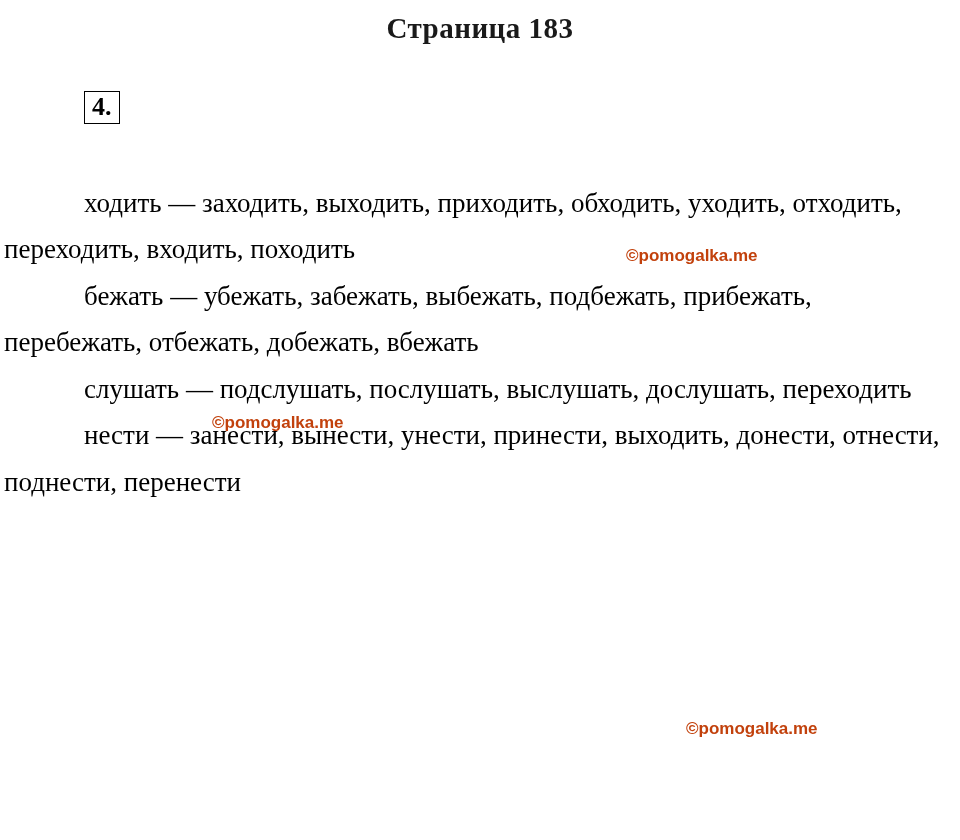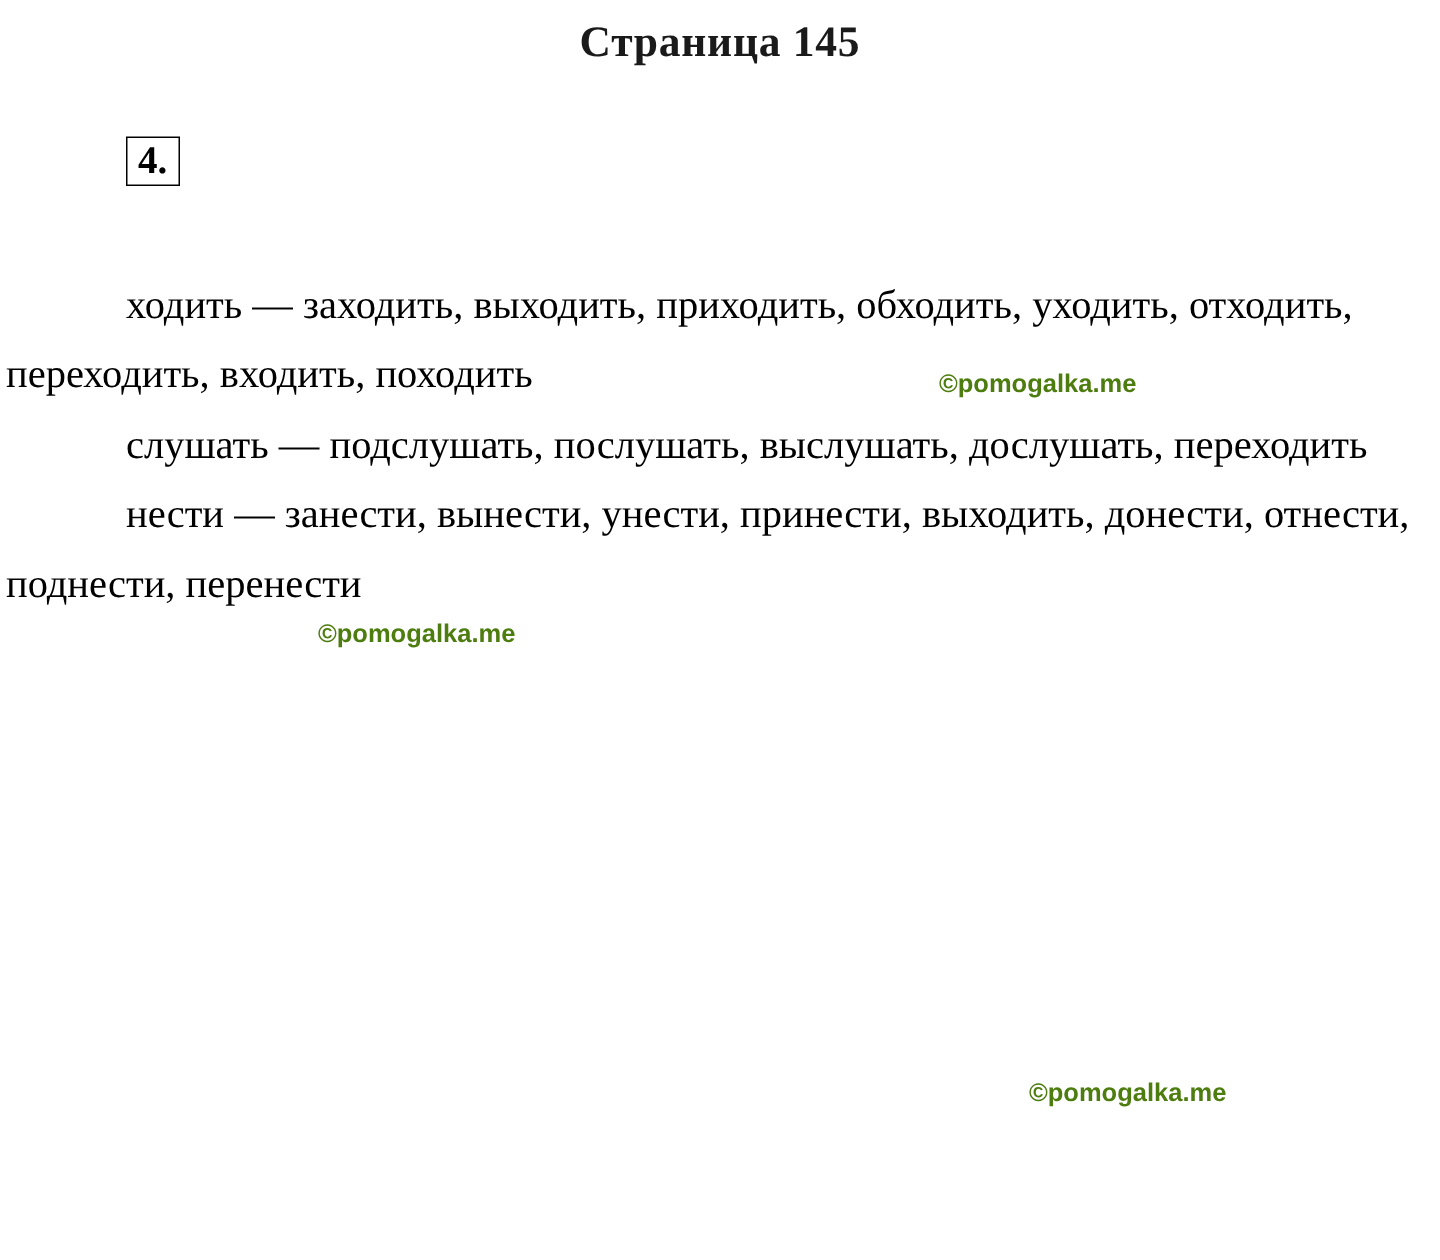--- a/index.html
+++ b/index.html
@@ -64,7 +64,7 @@
 
 <div class="page">
 
-  <div class="page-title">Страница 145</div>
+  <div class="page-title">Страница 183</div>
 
   <div class="content">
 

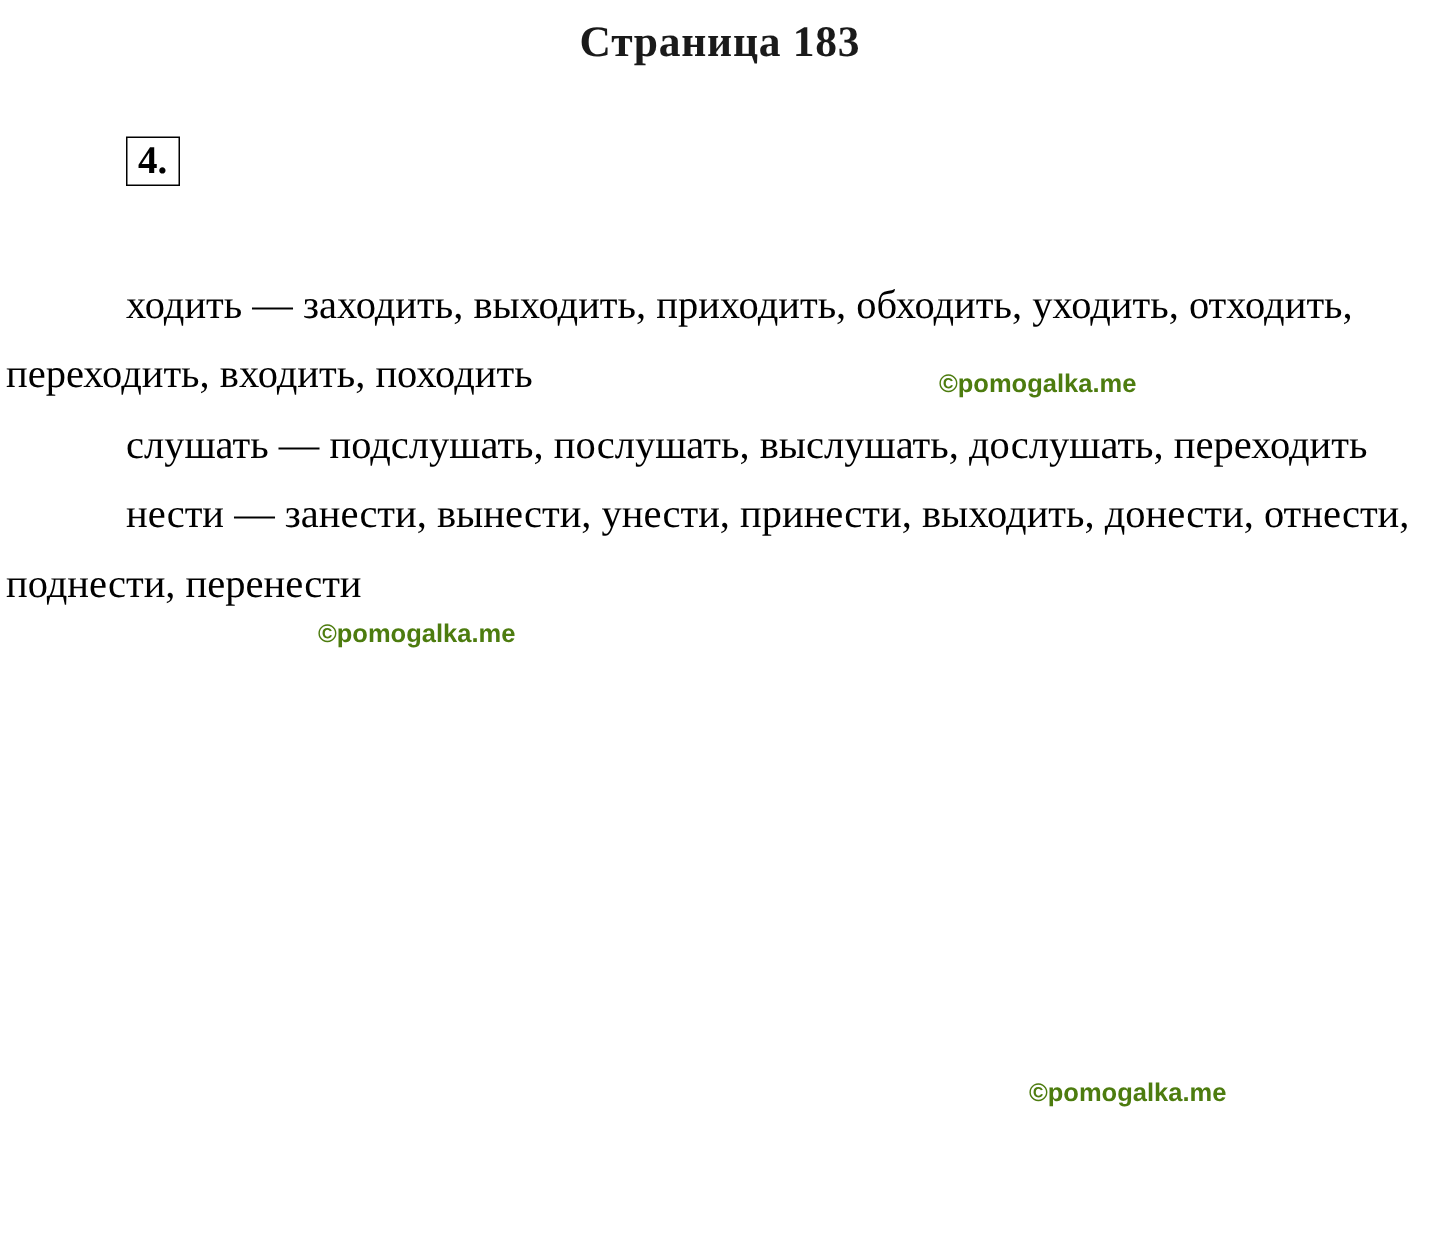--- a/index.html
+++ b/index.html
@@ -52,7 +52,7 @@
     font-family: "Liberation Sans", sans-serif;
     font-weight: bold;
     font-size: 17px;
-    color: #4d7c0f;
+    color: #c2410c;
     white-space: nowrap;
   }
   .wm1 { left: 626px; top: 155px; }

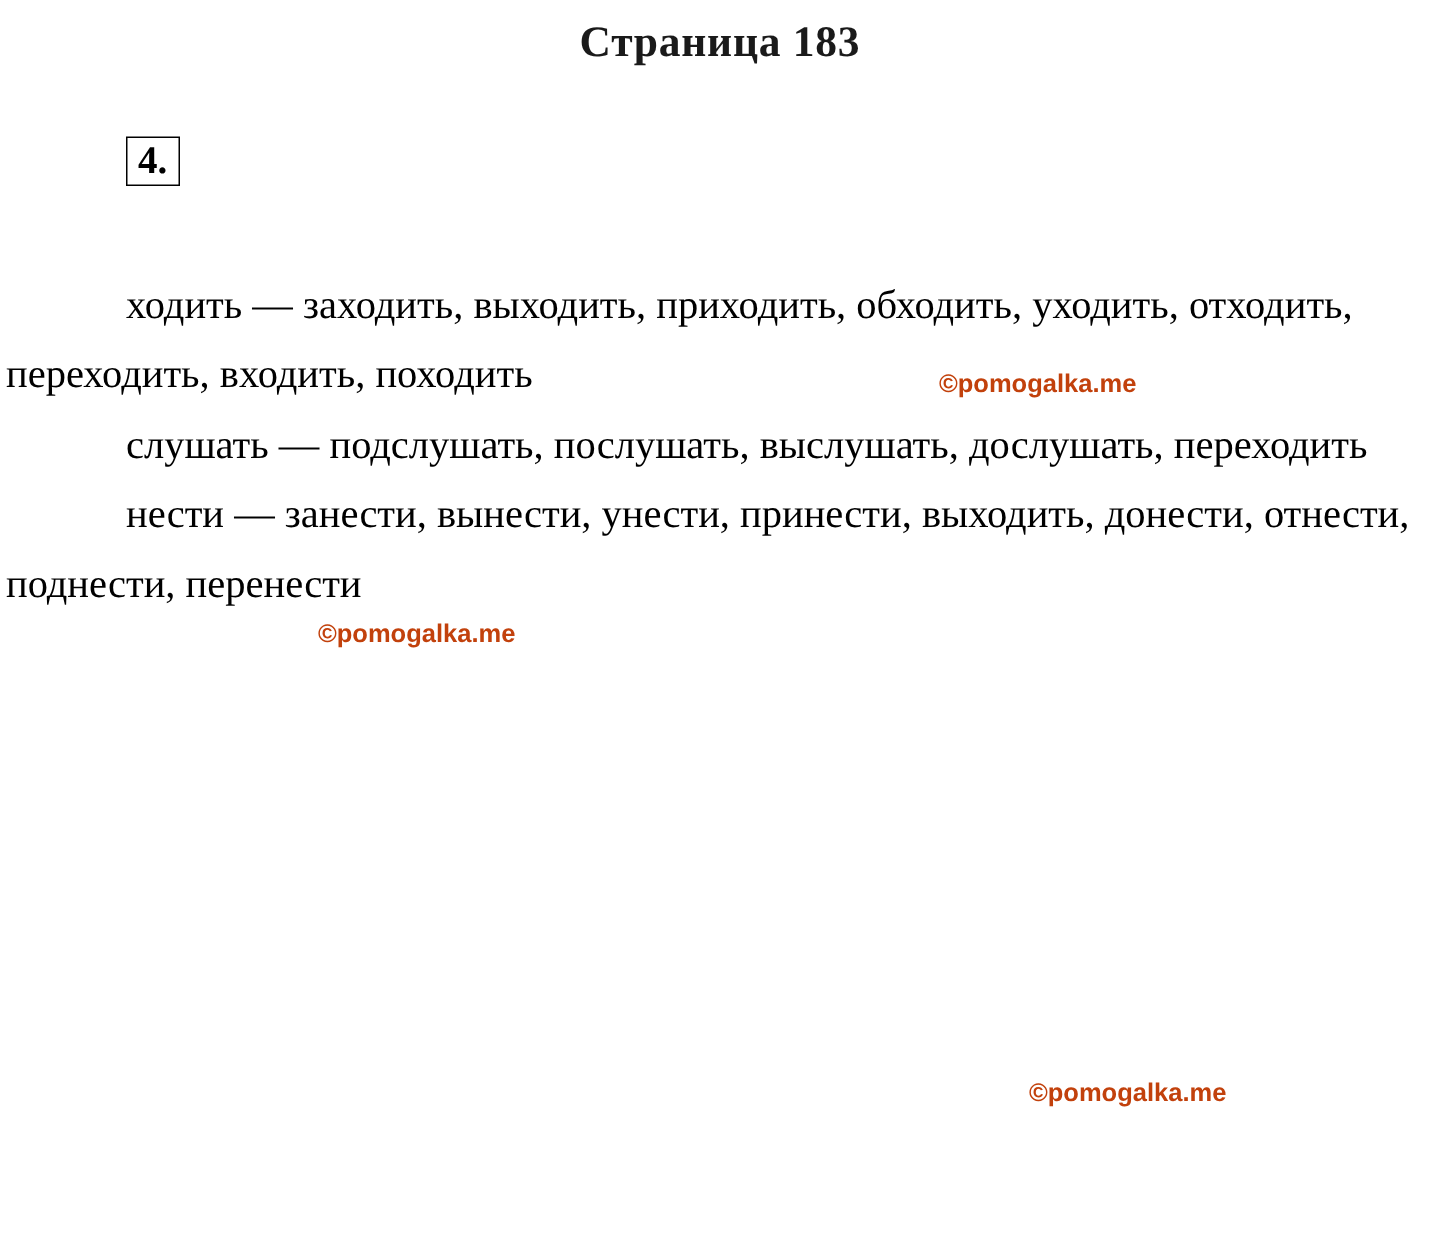--- a/index.html
+++ b/index.html
@@ -78,6 +78,7 @@
 
     <div class="body-text">
       <p class="para">ходить — заходить, выходить, приходить, обходить, уходить, отходить, переходить, входить, походить</p>
+      <p class="para">бежать — убежать, забежать, выбежать, подбежать, прибежать, перебежать, отбежать, добежать, вбежать</p>
       <p class="para">слушать — подслушать, послушать, выслушать, дослушать, переходить</p>
       <p class="para">нести — занести, вынести, унести, принести, выходить, донести, отнести, поднести, перенести</p>
     </div>

